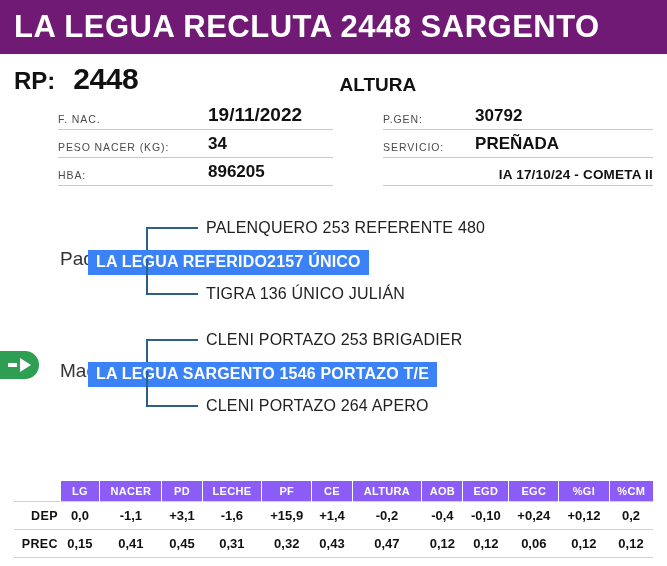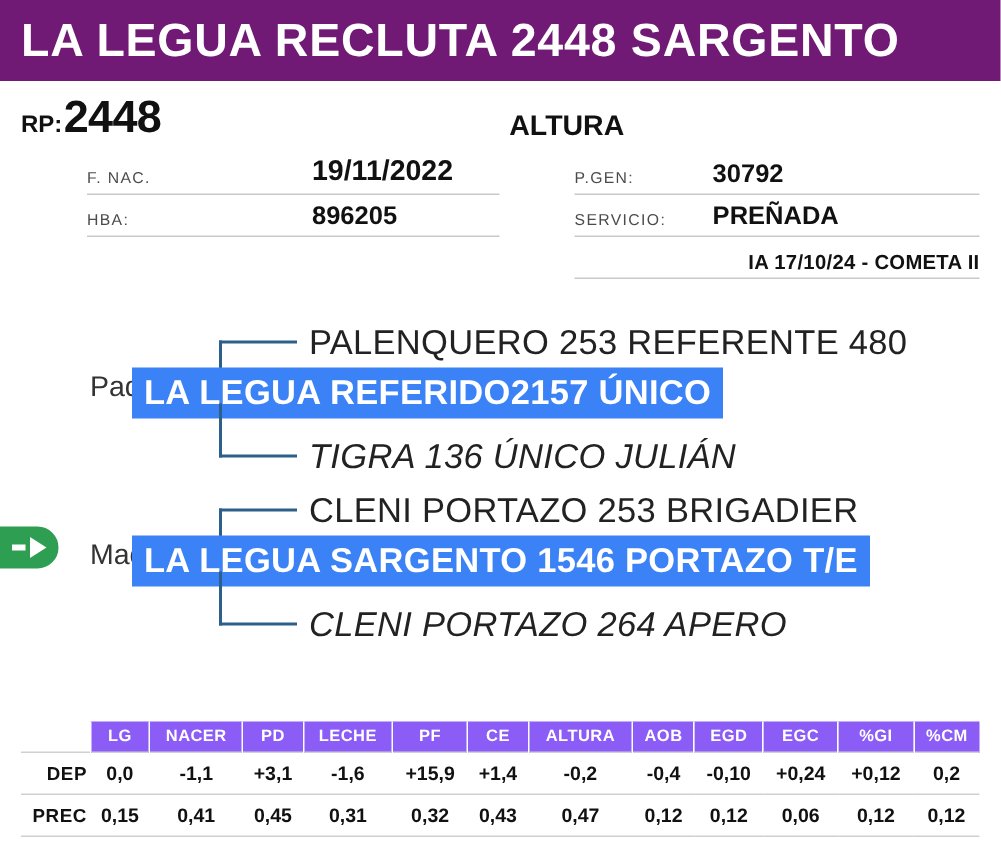--- a/index.html
+++ b/index.html
@@ -39,7 +39,7 @@
   }
   .id-left { width: 50%; display: flex; align-items: baseline; }
   .id-right { width: 50%; display: flex; align-items: baseline; padding-left: 6px;}
-  .rp-label { font-size: 16px; font-weight: bold; margin-right: 1px; }
+  .rp-label { font-size: 24px; font-weight: bold; margin-right: 18px; }
   .rp-value { font-size: 30px; font-weight: bold; letter-spacing: -0.5px; }
   .color-value { font-size: 19px; font-weight: bold; }
 

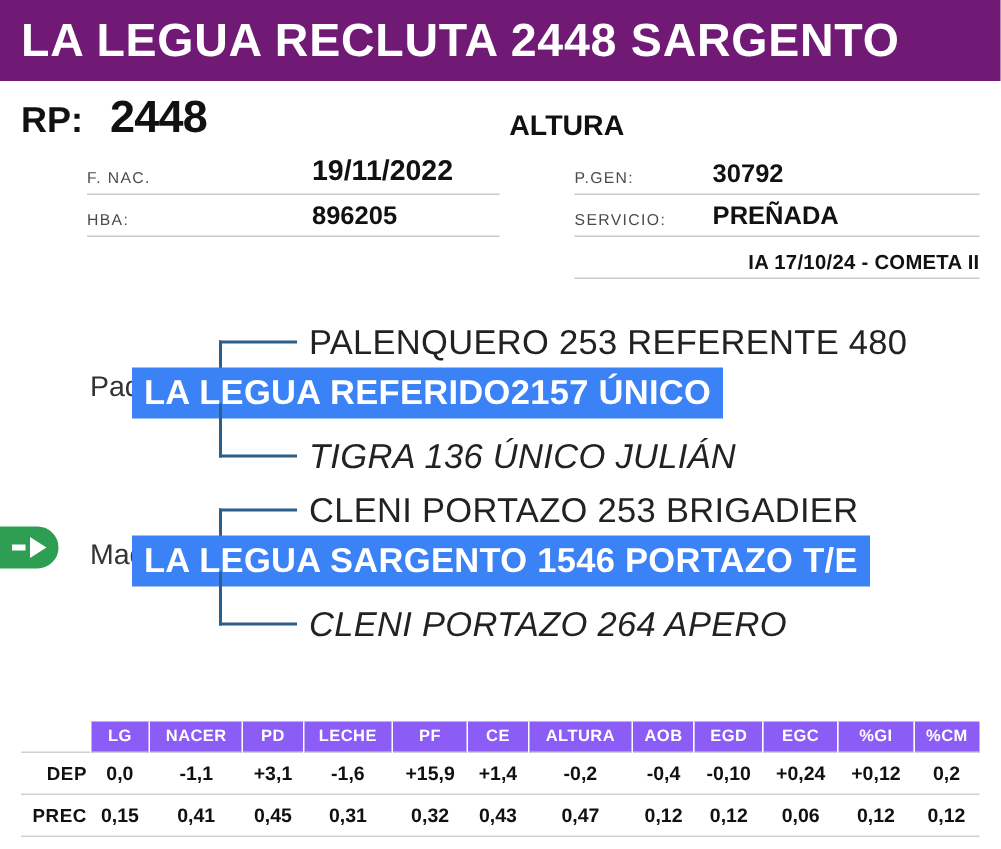--- a/index.html
+++ b/index.html
@@ -221,6 +221,10 @@
       <div class="drow">
         <span class="dlabel">F. NAC.</span>
         <span class="dvalue big">19/11/2022</span>
+      </div>
+      <div class="drow">
+        <span class="dlabel">PESO NACER (KG):</span>
+        <span class="dvalue">34</span>
       </div>
       <div class="drow">
         <span class="dlabel">HBA:</span>

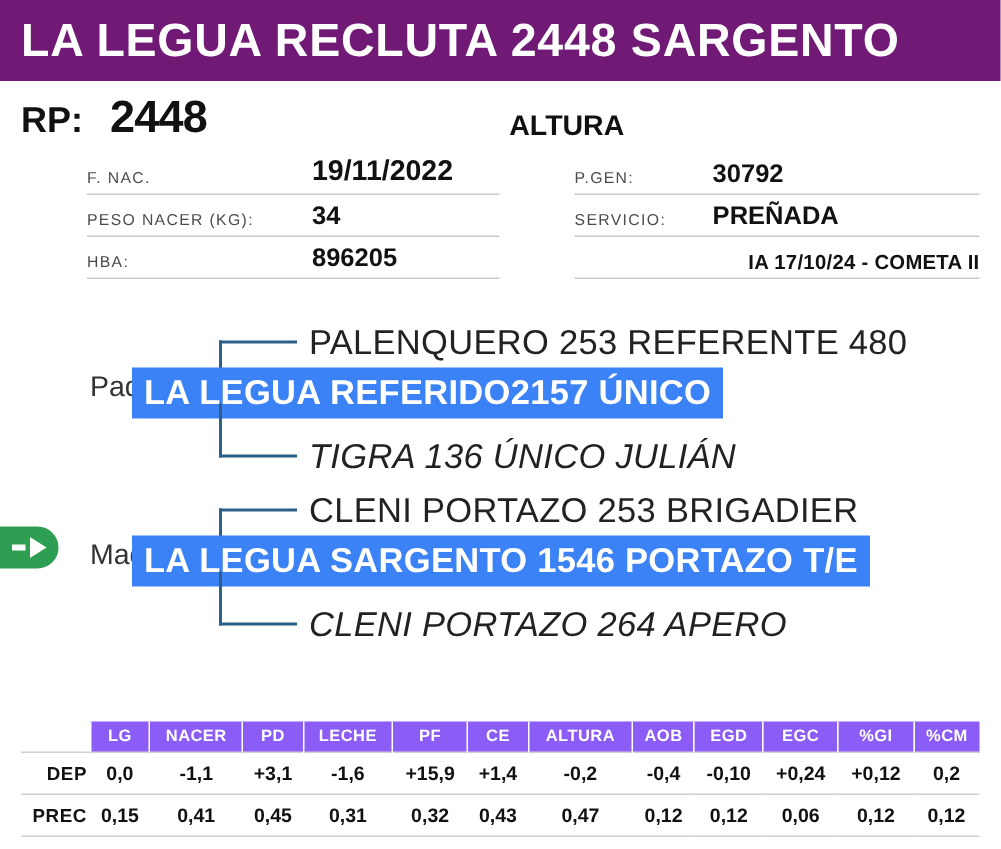--- a/index.html
+++ b/index.html
@@ -121,7 +121,7 @@
     background: #2c5f8a;
   }
   .ped-name {
-    font-size: 23px;
+    font-size: 16px;
     color: #222222;
     letter-spacing: 0.2px;
     white-space: nowrap;

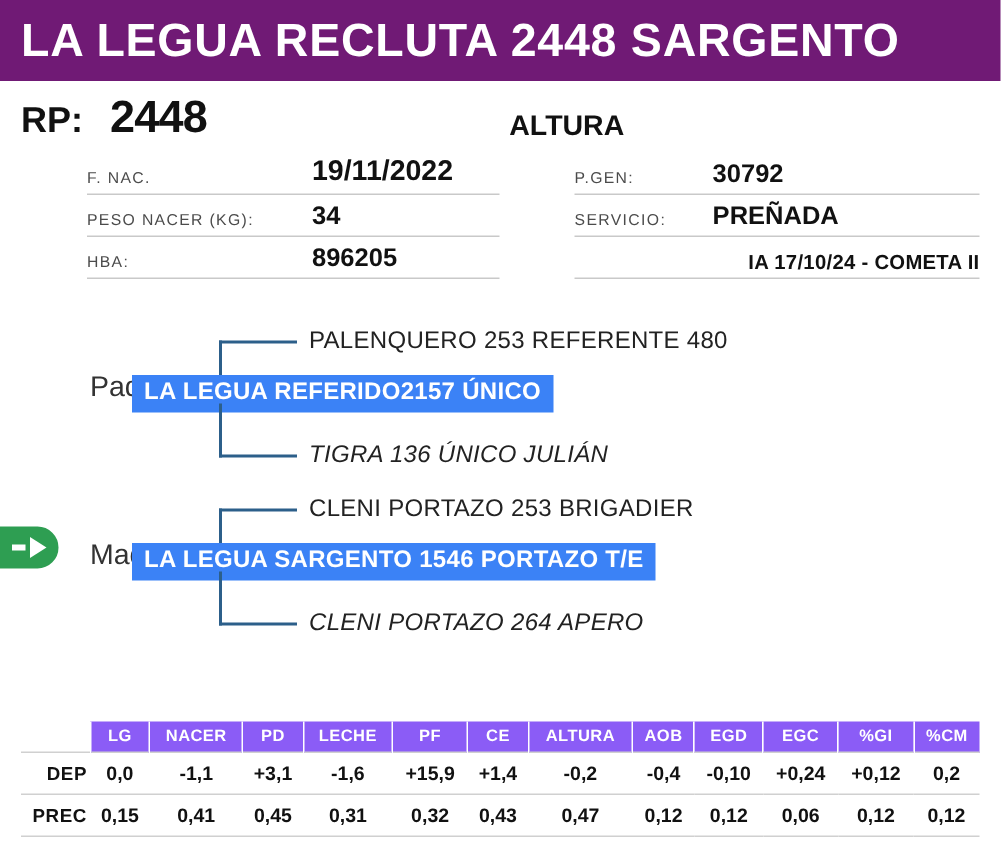--- a/index.html
+++ b/index.html
@@ -97,7 +97,7 @@
   }
   .ped-line.top { top: 0; }
   .ped-line.mid { top: 34px; }
-  .ped-line.bot { top: 76px; font-style: italic; }
+  .ped-line.bot { top: 66px; }
   .connector {
     width: 52px;
     height: 2px;

